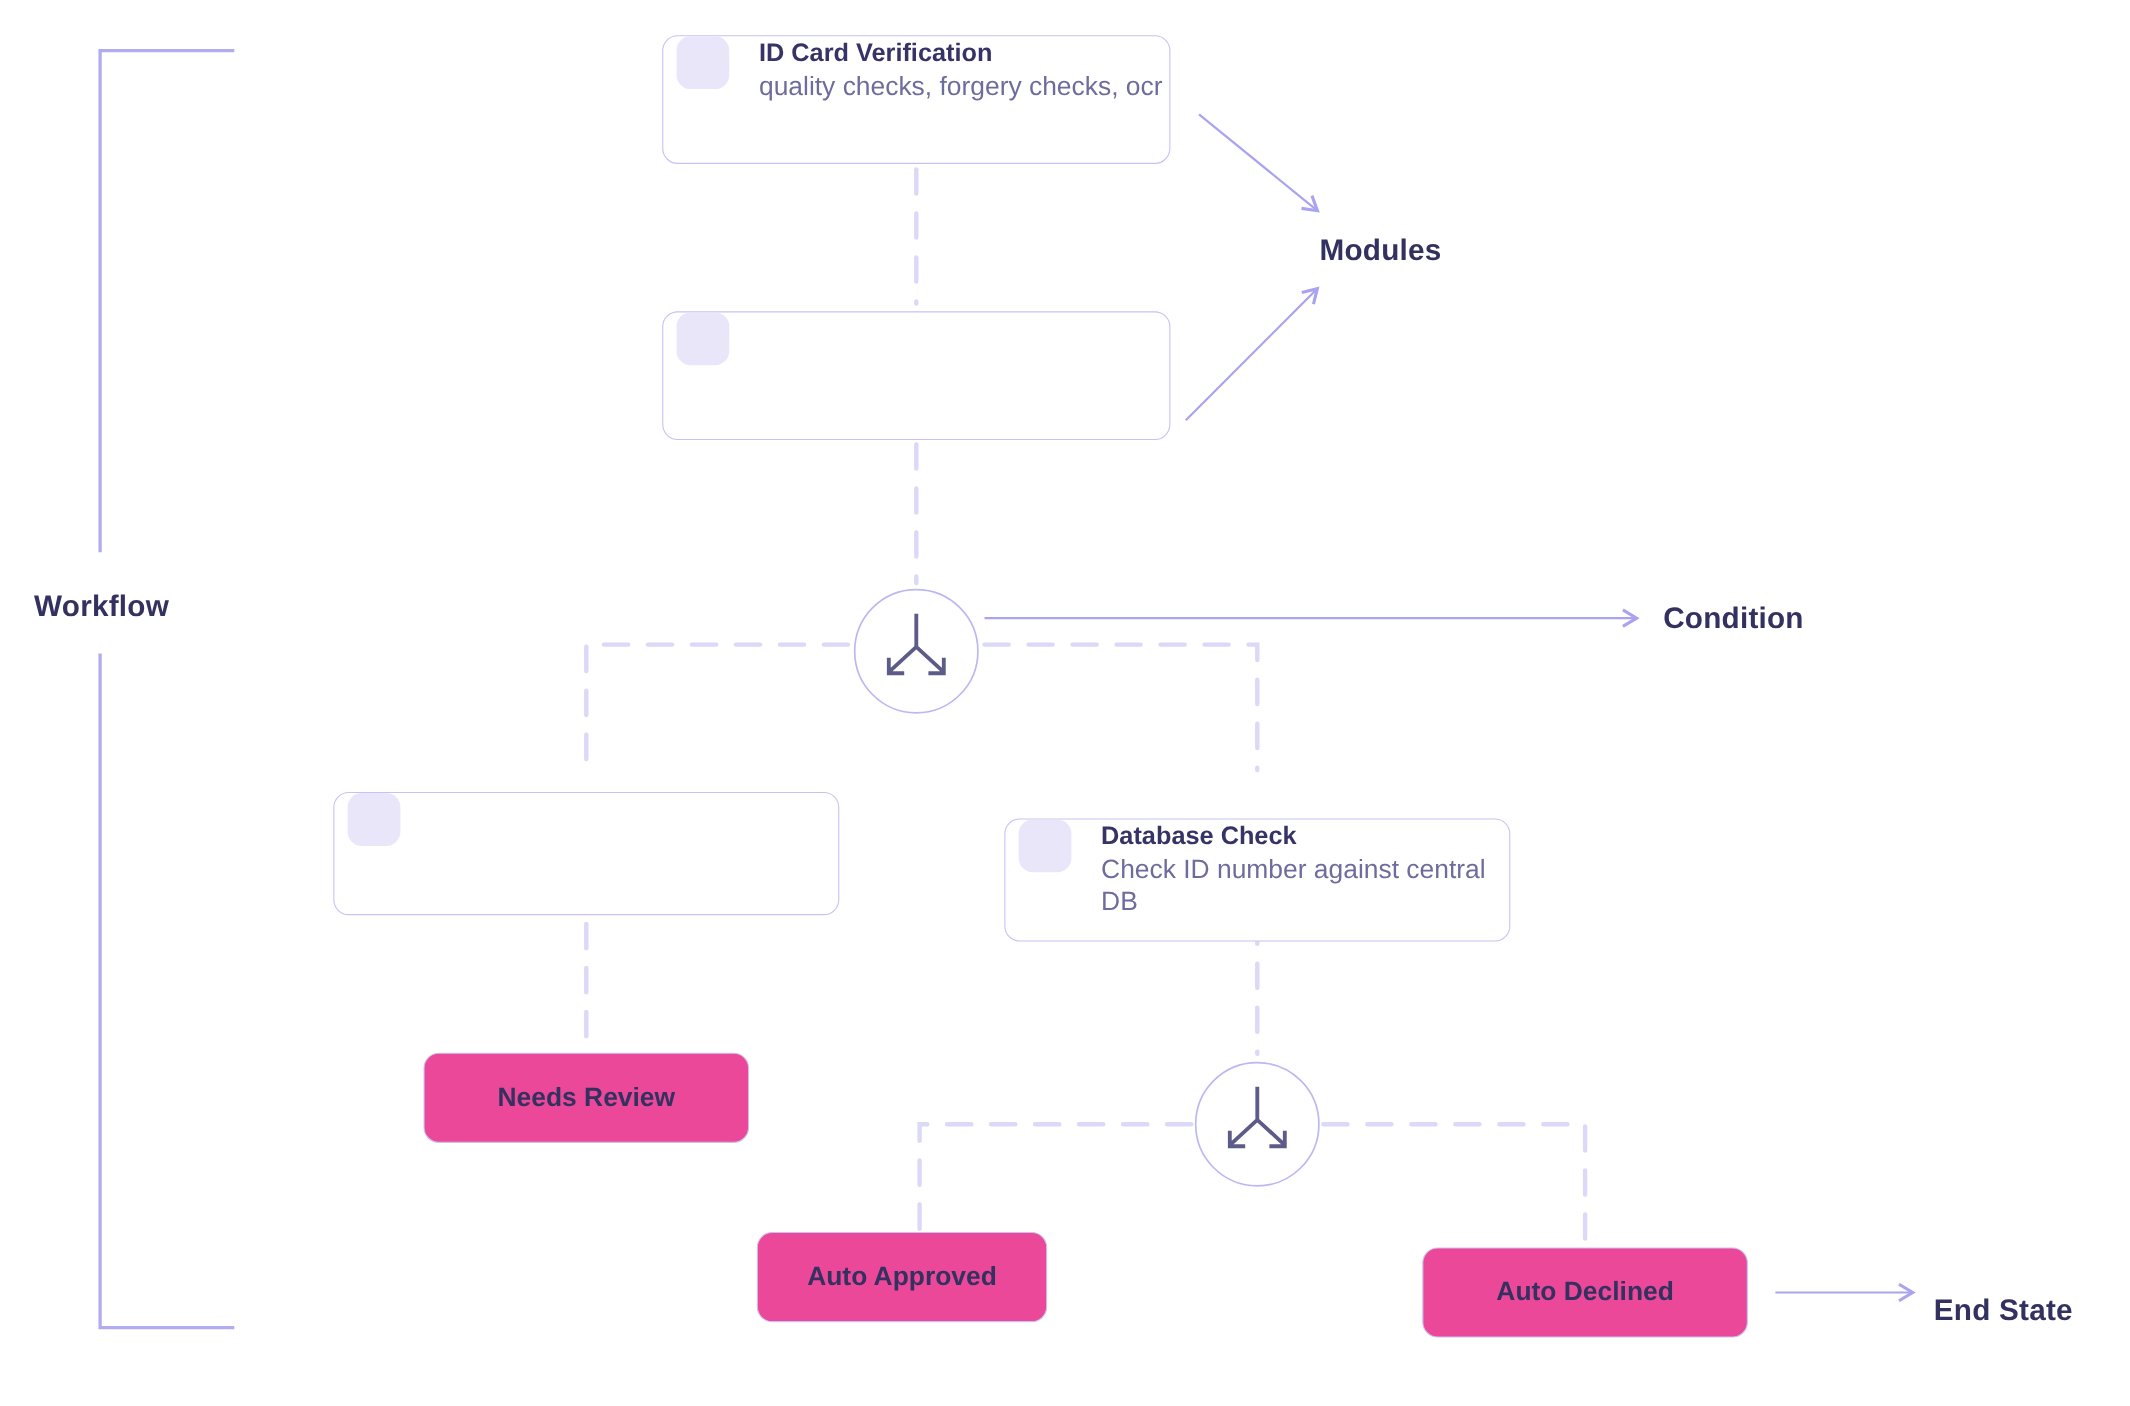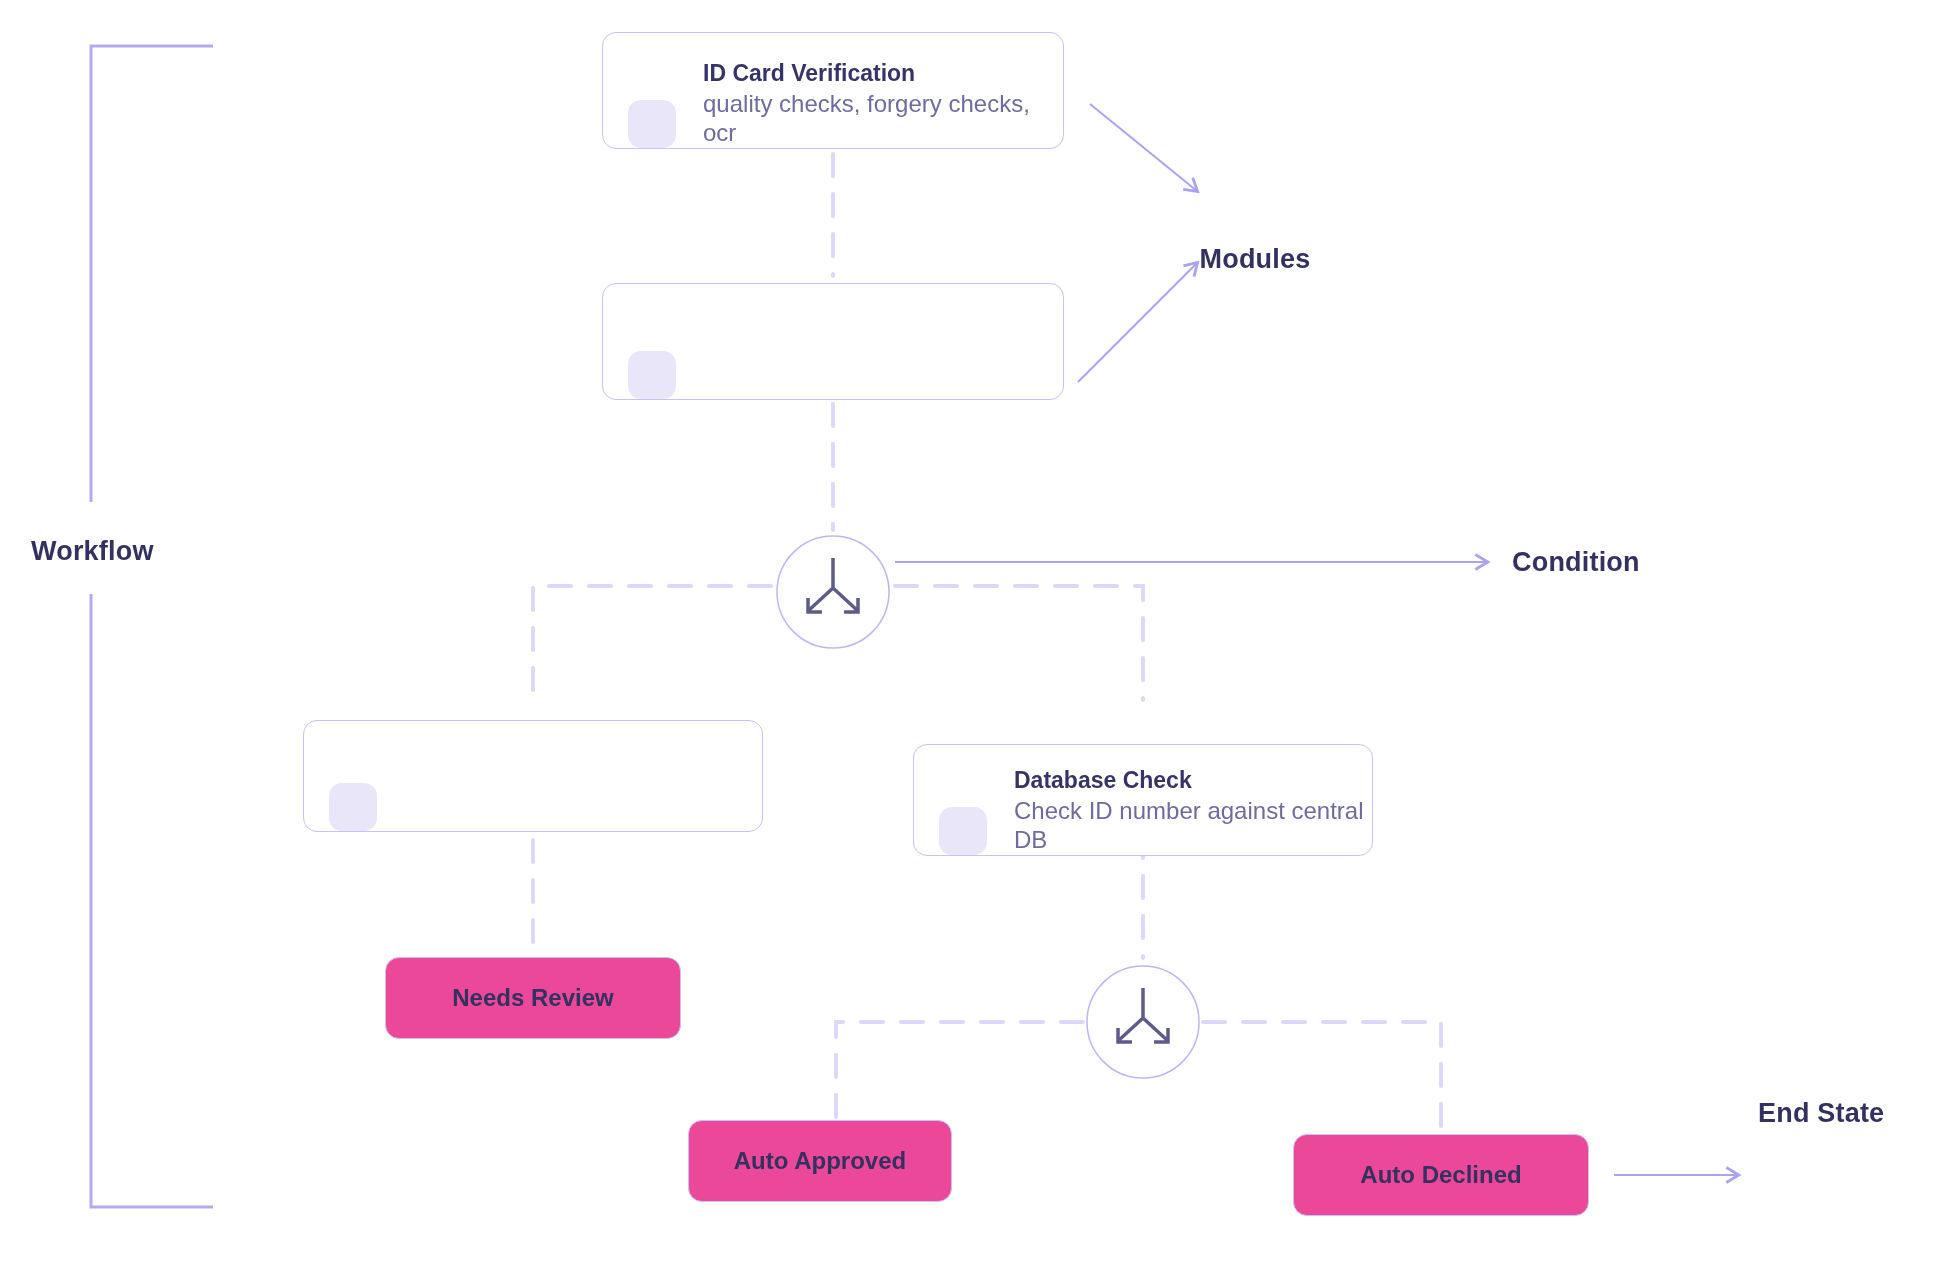--- a/index.html
+++ b/index.html
@@ -22,9 +22,9 @@
   .branch-circle{fill:#fff;stroke:var(--c-circle);stroke-width:1.5;}
   .branch-glyph{stroke:var(--c-glyph);stroke-width:3.5;fill:none;}
   .card{
-    position:absolute;display:flex;align-items:flex-end;gap:27px;
+    position:absolute;display:flex;align-items:flex-start;gap:27px;
     background:#fff;border:1.5px solid var(--c-border);border-radius:14px;
-    padding-left:25px;box-sizing:border-box;
+    padding-left:12px;box-sizing:border-box;
   }
   .icon-sq{width:48px;height:48px;border-radius:13px;background:var(--c-iconbg);flex:0 0 auto;}
   .card-text{display:flex;flex-direction:column;}

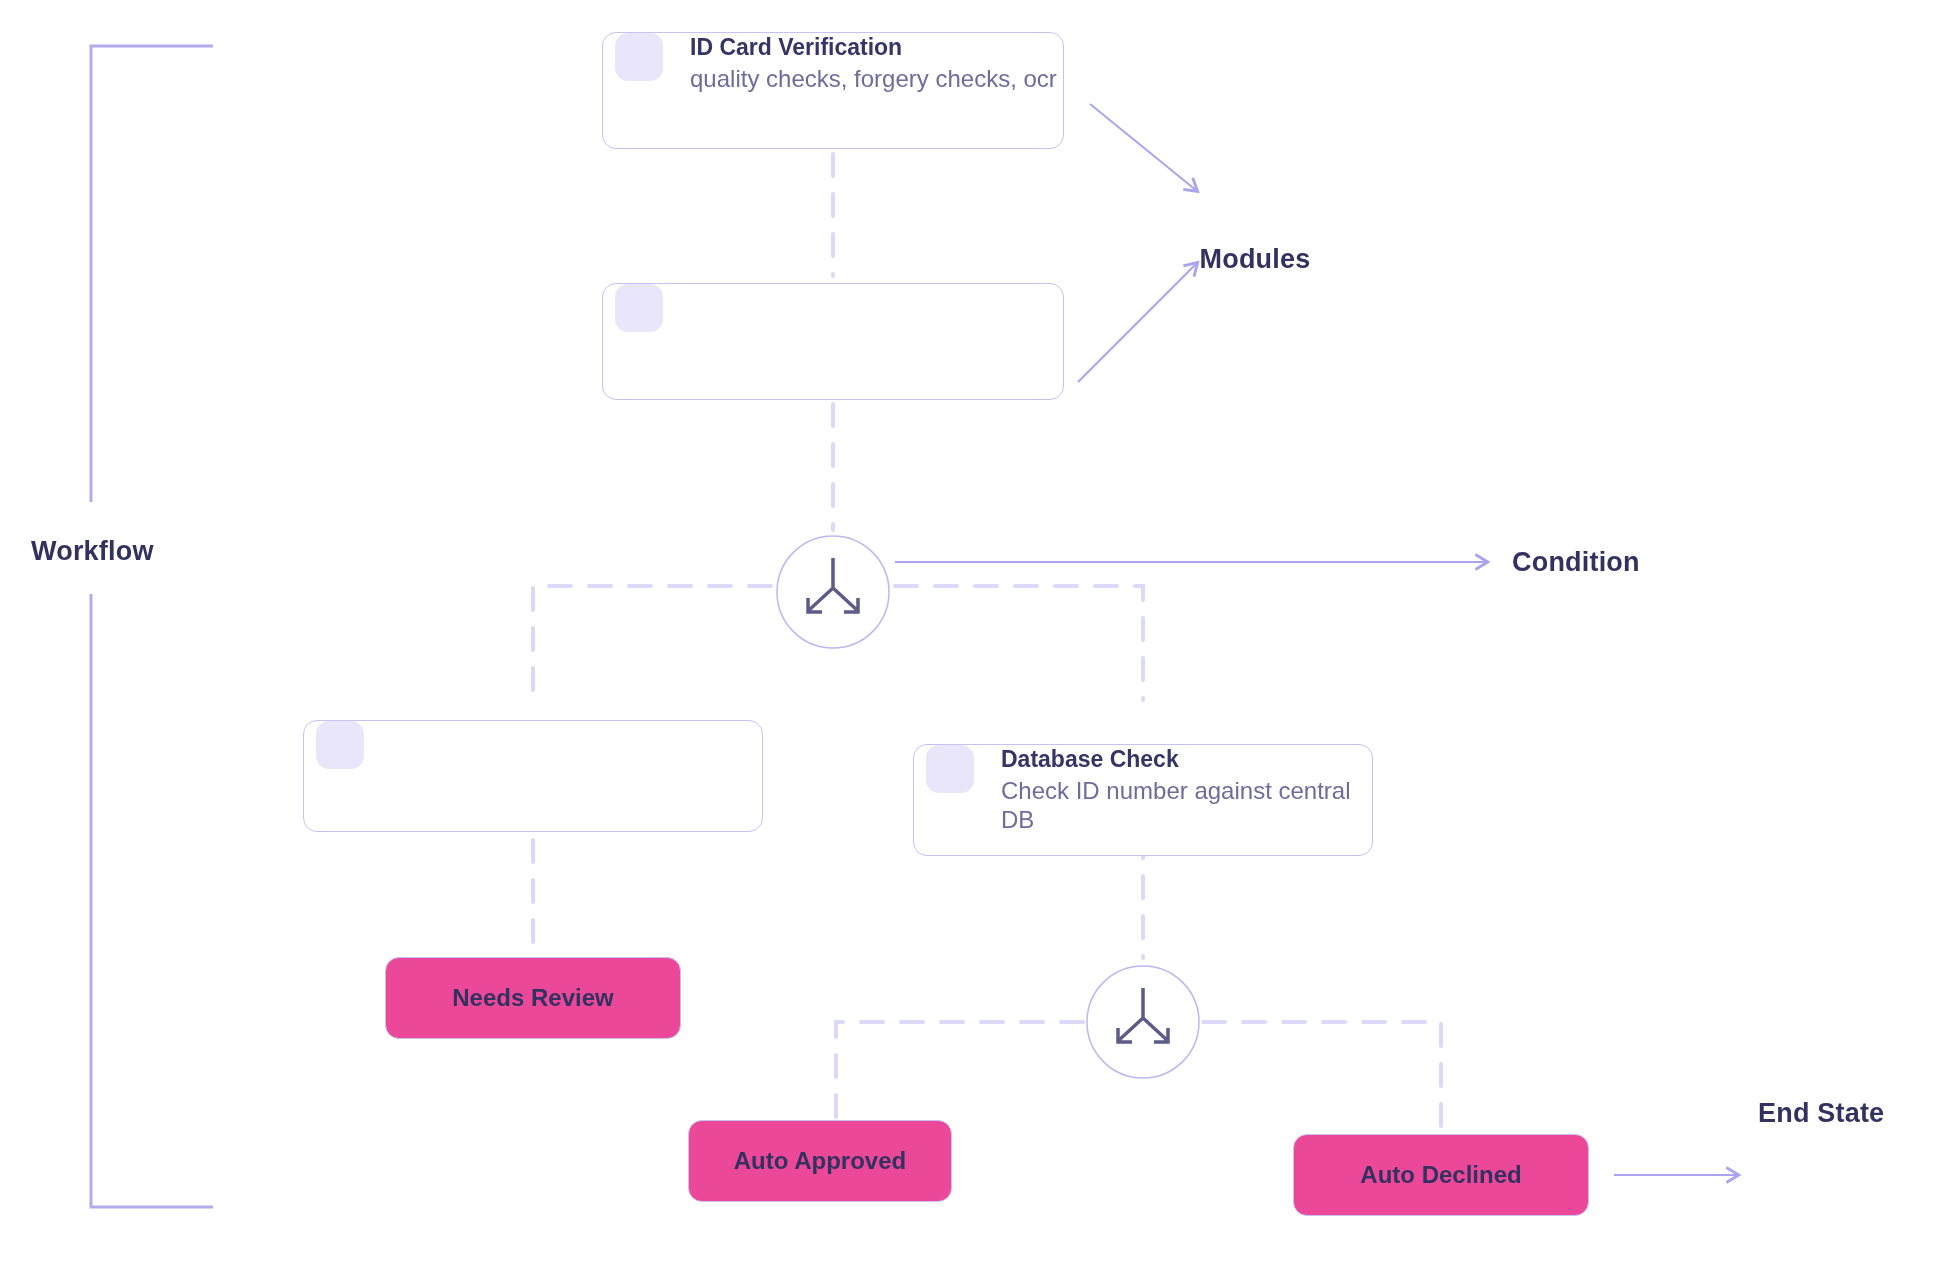--- a/index.html
+++ b/index.html
@@ -39,7 +39,7 @@
     position:absolute;font-size:27px;font-weight:600;color:var(--c-label);
     letter-spacing:.2px;white-space:nowrap;
   }
-  .centered{transform:translateX(-50%);margin-top:32px;}
+  .centered{transform:translateX(-50%);}
 </style>
 </head>
 <body>

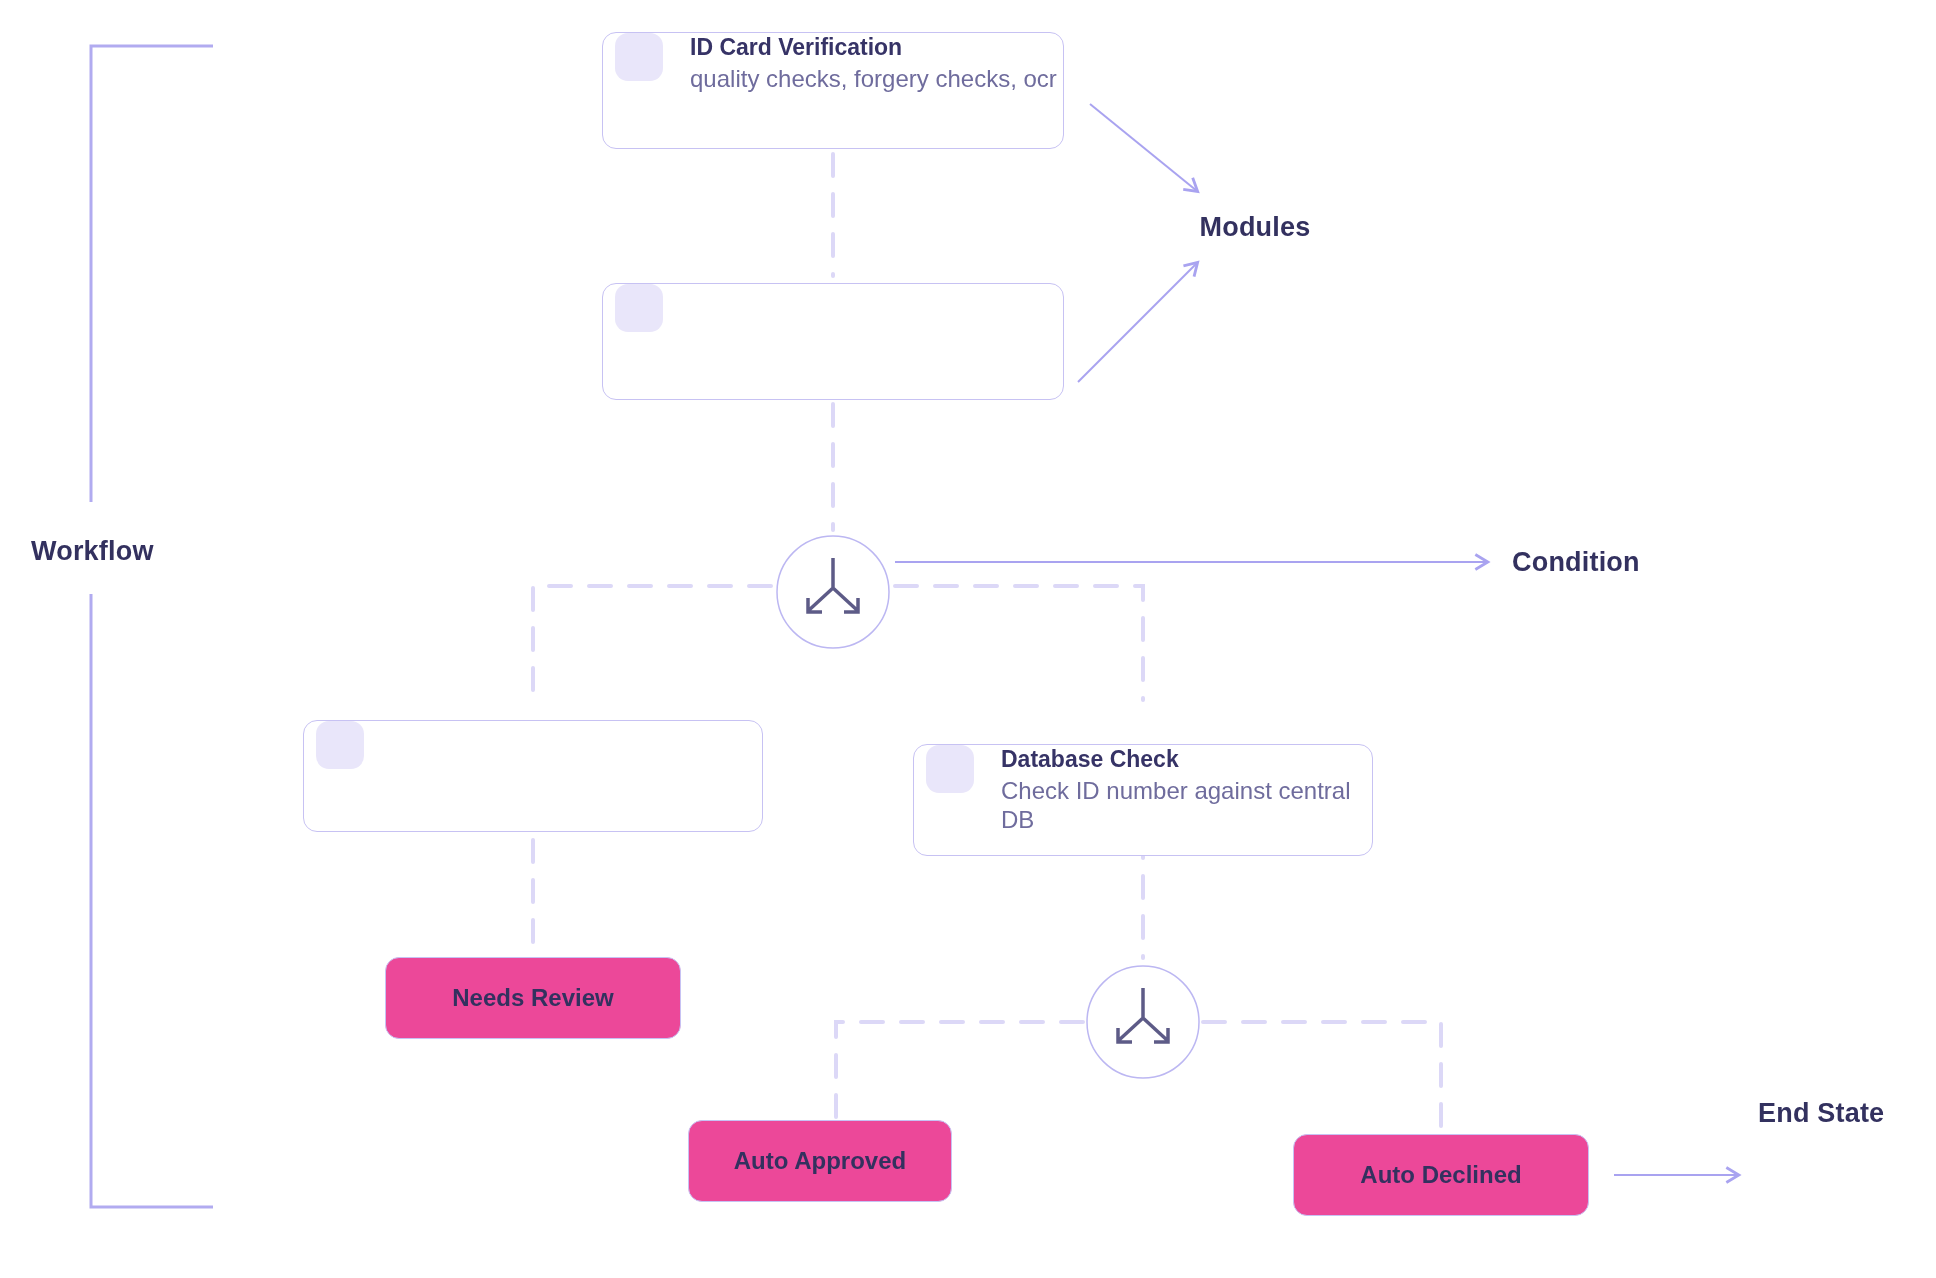--- a/index.html
+++ b/index.html
@@ -123,7 +123,7 @@
   <div class="side-label" style="left:31px;top:536px">Workflow</div>
   <div class="side-label centered" style="left:1255px;top:212px">Modules</div>
   <div class="side-label" style="left:1512px;top:547px">Condition</div>
-  <div class="side-label" style="left:1758px;top:1098px">End State</div>
+  <div class="side-label" style="left:1758px;top:1176px">End State</div>
 
 </div>
 

